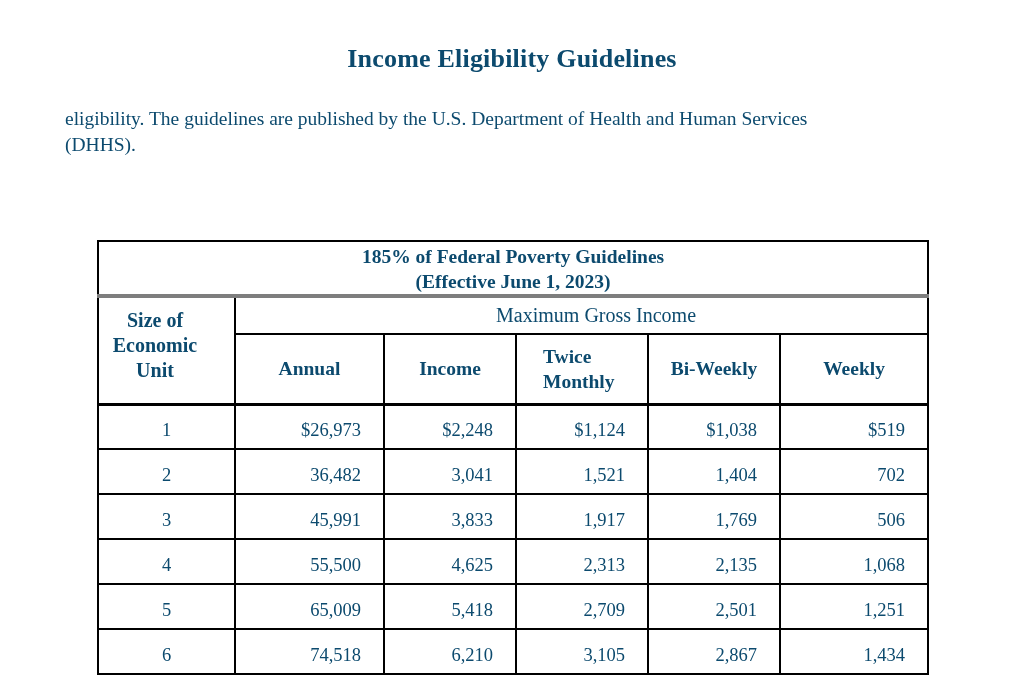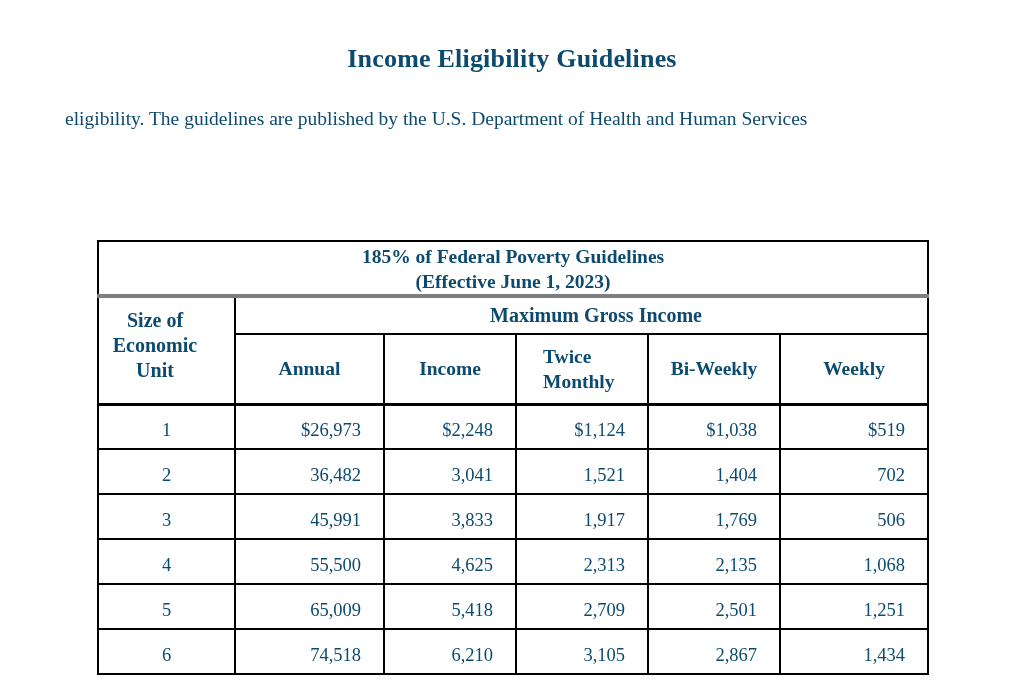--- a/index.html
+++ b/index.html
@@ -104,6 +104,7 @@
 
   <div class="intro">
     <div class="intro-line">eligibility. The guidelines are published by the U.S. Department of Health and Human Services</div>
+    <div class="intro-line">(DHHS).</div>
   </div>
 
   <table class="fpg">

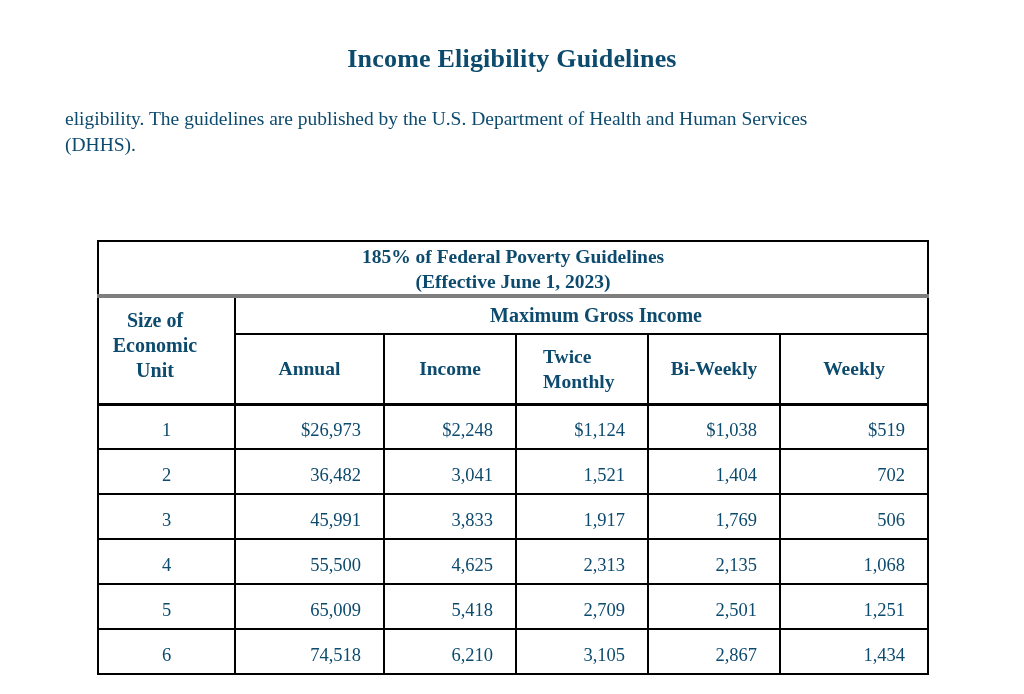--- a/index.html
+++ b/index.html
@@ -67,7 +67,7 @@
   .group-header {
     height: 38px;
     text-align: center;
-    font-weight: bold;
+    font-weight: normal;
     font-size: 20px;
     vertical-align: middle;
     padding-left: 29px;

